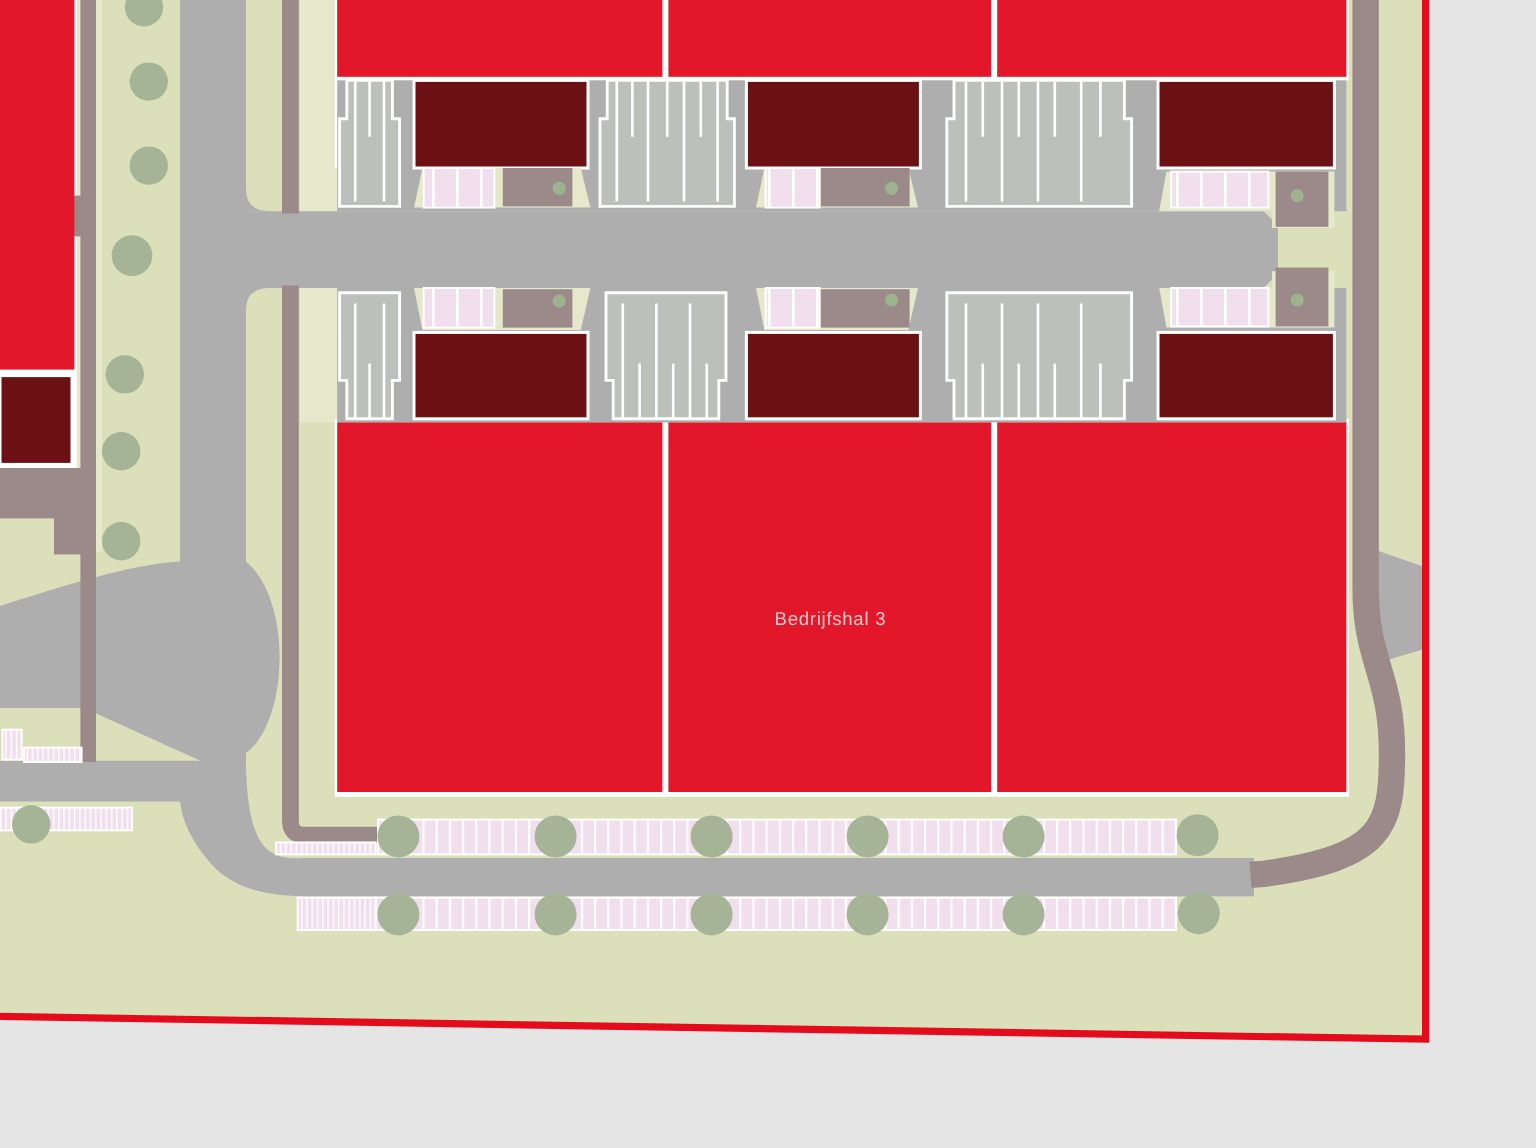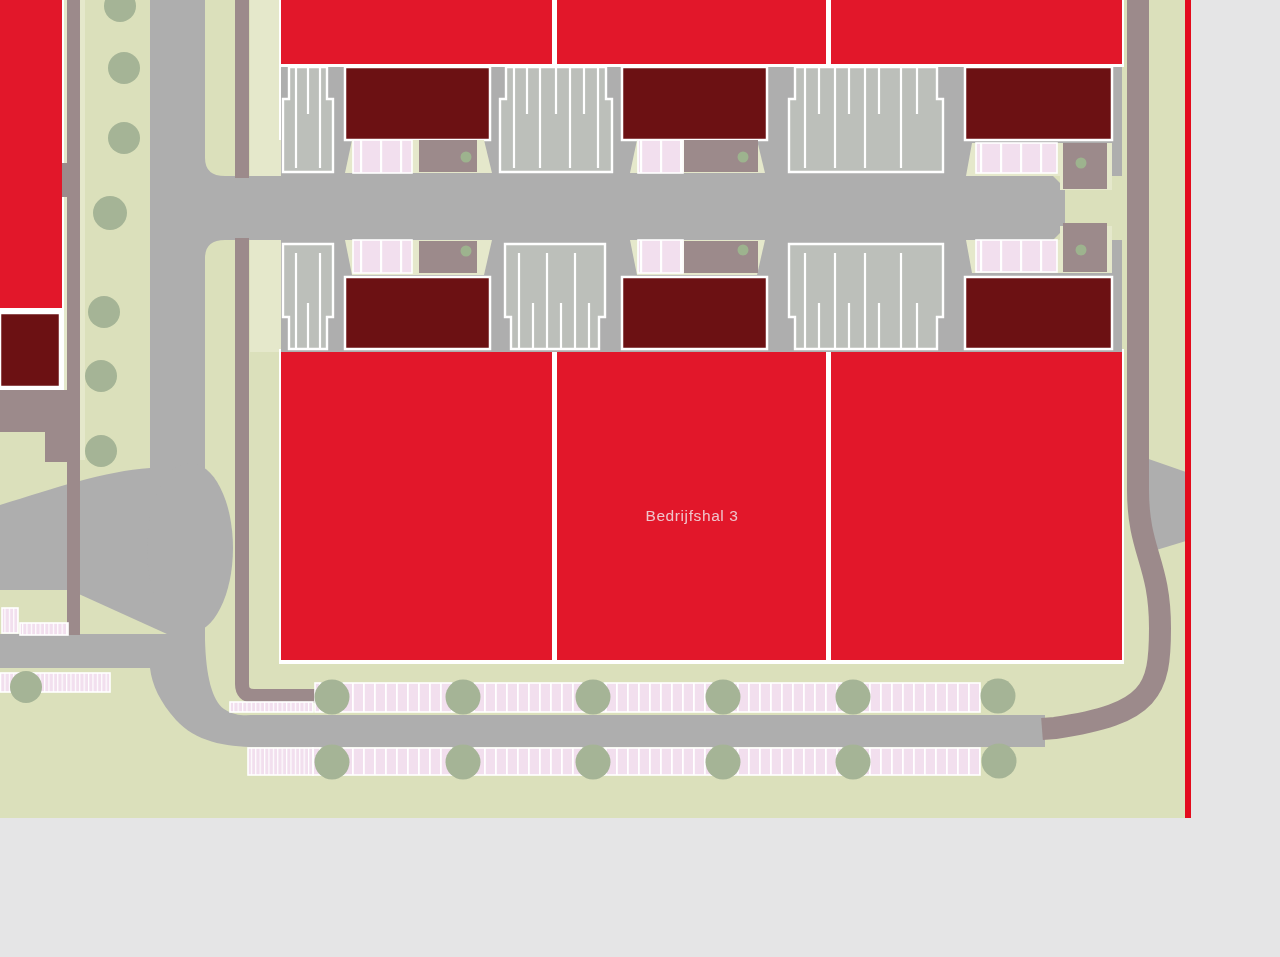--- a/index.html
+++ b/index.html
@@ -4,7 +4,7 @@
 <style>
   html,body{margin:0;padding:0;background:var(--outer_gray,#e6e6e7);
     font-family:"Liberation Sans", sans-serif;}
-  .stage{position:relative;width:1280px;height:818px;overflow:hidden;
+  .stage{position:relative;width:1280px;height:957px;overflow:hidden;
     background:var(--outer_gray,#e6e6e7);text-align:right;}
   svg{position:absolute;left:0;top:0;}
   

